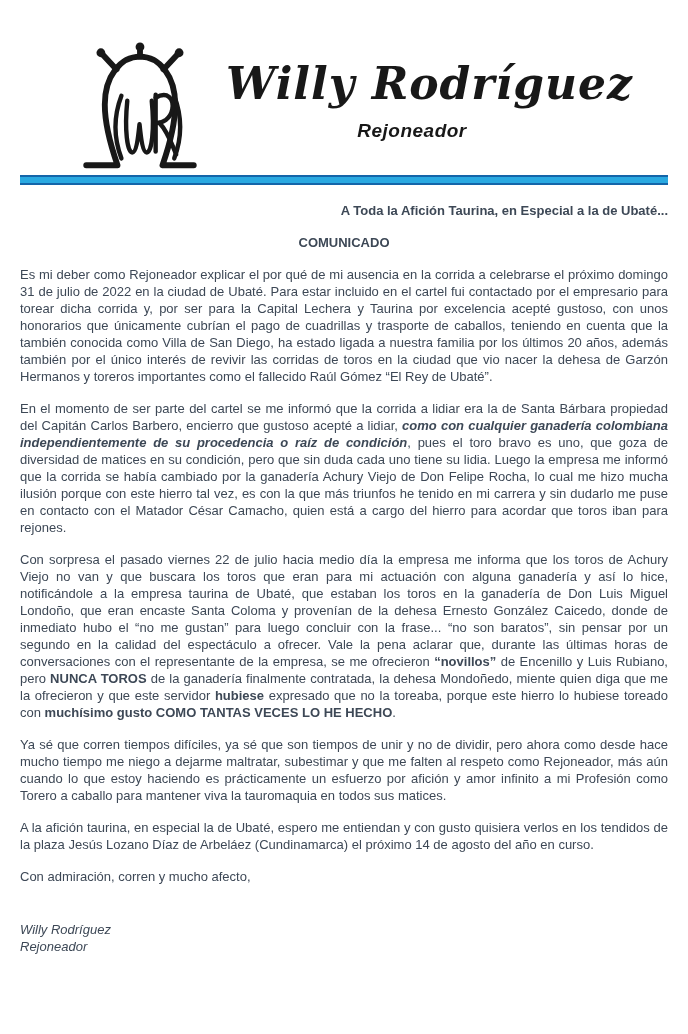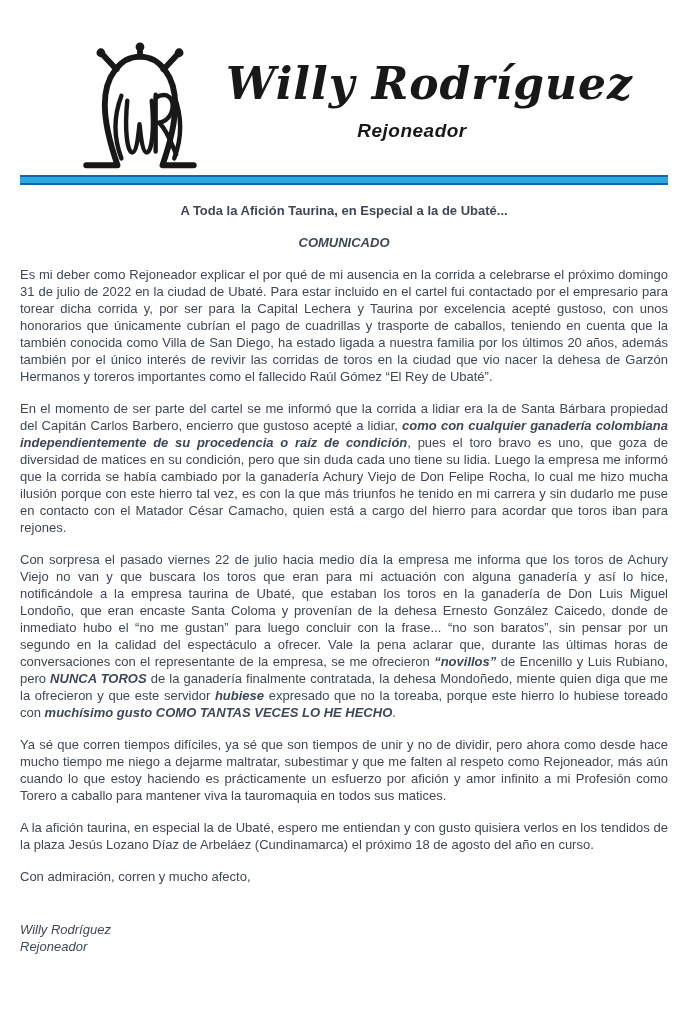--- a/index.html
+++ b/index.html
@@ -30,7 +30,7 @@
     position:absolute;left:20px;right:20px;top:166px;
     font-size:13px;line-height:17px;text-align:justify;
   }
-  .salutation{font-weight:700;margin:0 0 15px;text-align:center;}
+  .salutation{font-weight:700;margin:0 0 15px;text-align:right;}
   .doc-title{font-weight:700;font-style:italic;text-align:center;margin:0 0 15px;}
   .para{margin:0 0 15px;}
   .b{font-weight:700;font-style:italic;}

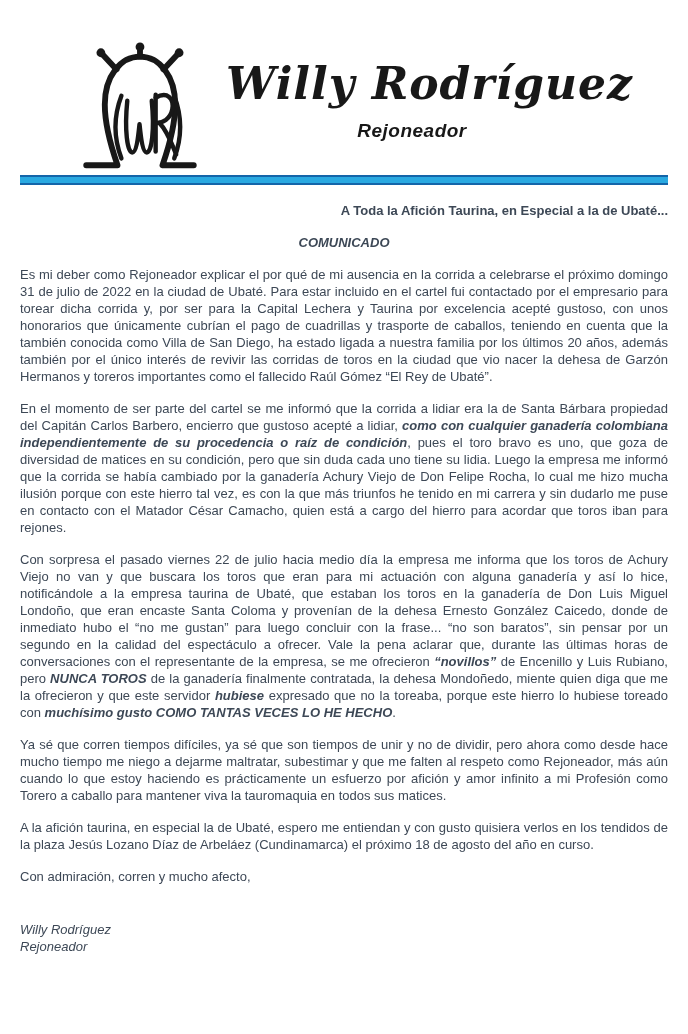--- a/index.html
+++ b/index.html
@@ -31,7 +31,7 @@
     font-size:13px;line-height:17px;text-align:justify;
   }
   .salutation{font-weight:700;margin:0 0 15px;text-align:right;}
-  .doc-title{font-weight:700;font-style:italic;text-align:center;margin:0 0 15px;}
+  .doc-title{font-weight:700;text-align:center;margin:0 0 15px;}
   .para{margin:0 0 15px;}
   .b{font-weight:700;font-style:italic;}
   .i{font-style:italic;}

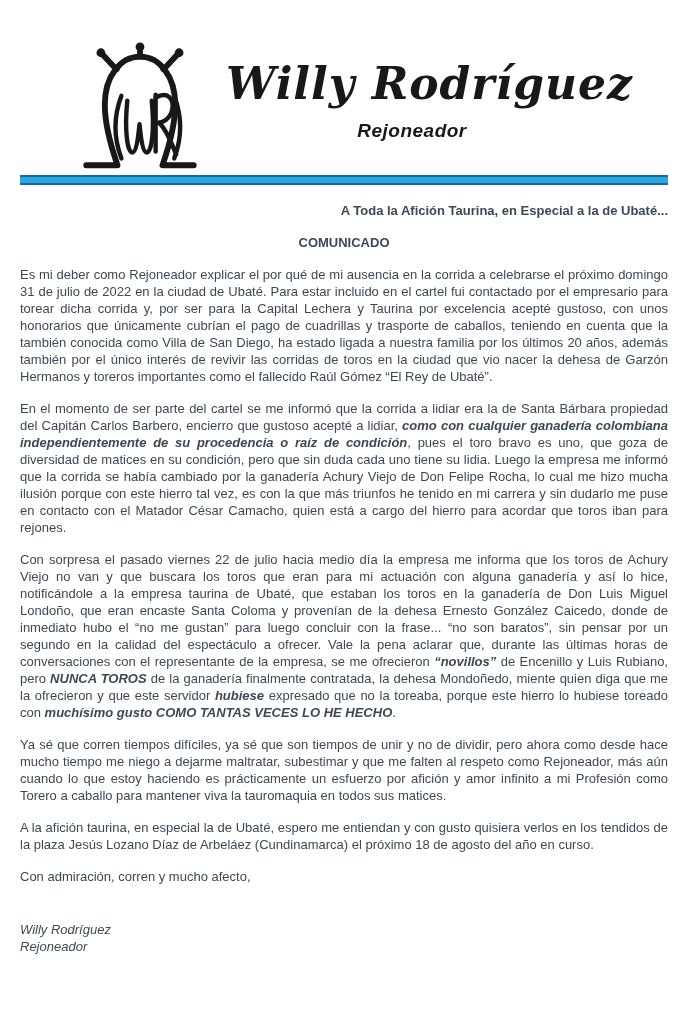--- a/index.html
+++ b/index.html
@@ -33,7 +33,7 @@
   .salutation{font-weight:700;margin:0 0 15px;text-align:right;}
   .doc-title{font-weight:700;text-align:center;margin:0 0 15px;}
   .para{margin:0 0 15px;}
-  .b{font-weight:700;font-style:italic;}
+  .b{font-weight:700;}
   .i{font-style:italic;}
   .closing{margin:0;}
   .signature{margin-top:36px;font-style:italic;line-height:17px;text-align:left;}

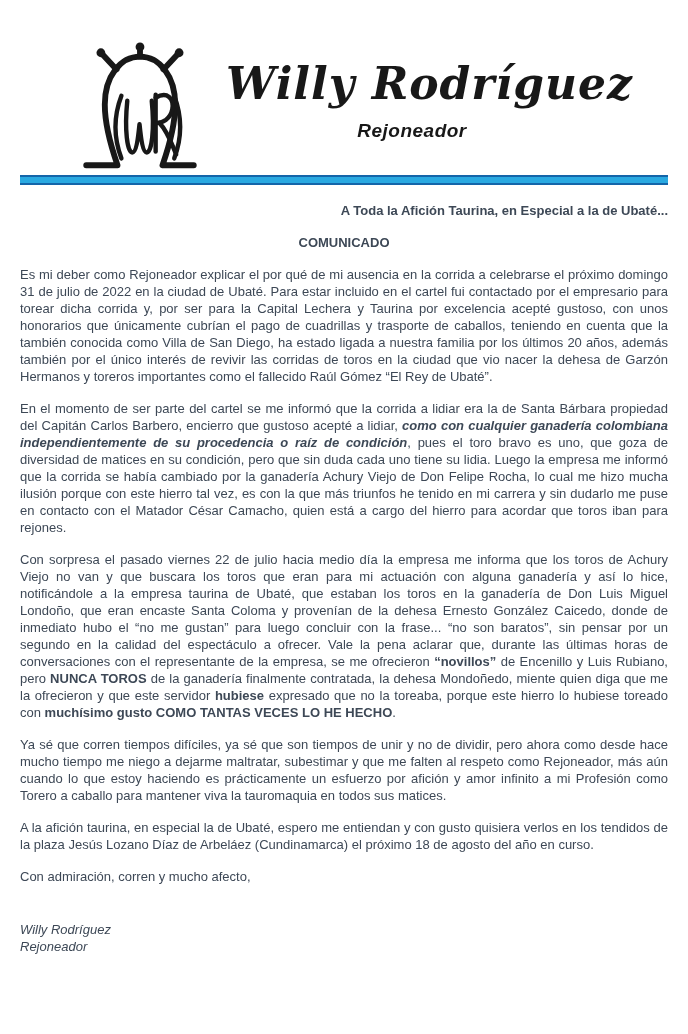--- a/index.html
+++ b/index.html
@@ -87,7 +87,7 @@
         <p class="para"><span>En el momento de ser parte del cartel se me informó que la corrida a lidiar era la de Santa Bárbara propiedad del Capitán Carlos Barbero, encierro que gustoso acepté a lidiar, </span><span class="b i">como con cualquier ganadería colombiana independientemente de su procedencia o raíz de condición</span><span>, pues el toro bravo es uno, que goza de diversidad de matices en su condición, pero que sin duda cada uno tiene su lidia. Luego la empresa me informó que la corrida se había cambiado por la ganadería Achury Viejo de Don Felipe Rocha, lo cual me hizo mucha ilusión porque con este hierro tal vez, es con la que más triunfos he tenido en mi carrera y sin dudarlo me puse en contacto con el Matador César Camacho, quien está a cargo del hierro para acordar que toros iban para rejones.</span></p>
         <p class="para"><span>Con sorpresa el pasado viernes 22 de julio hacia medio día la empresa me informa que los toros de Achury Viejo no van y que buscara los toros que eran para mi actuación con alguna ganadería y así lo hice, notificándole a la empresa taurina de Ubaté, que estaban los toros en la ganadería de Don Luis Miguel Londoño, que eran encaste Santa Coloma y provenían de la dehesa Ernesto González Caicedo, donde de inmediato hubo el “no me gustan” para luego concluir con la frase... “no son baratos”, sin pensar por un segundo en la calidad del espectáculo a ofrecer. Vale la pena aclarar que, durante las últimas horas de conversaciones con el representante de la empresa, se me ofrecieron </span><span class="b">“novillos”</span><span> de Encenillo y Luis Rubiano, pero </span><span class="b">NUNCA TOROS</span><span> de la ganadería finalmente contratada, la dehesa Mondoñedo, miente quien diga que me la ofrecieron y que este servidor </span><span class="b">hubiese</span><span> expresado que no la toreaba, porque este hierro lo hubiese toreado con </span><span class="b">muchísimo gusto</span><span> </span><span class="b">COMO TANTAS VECES LO HE HECHO</span><span>.</span></p>
         <p class="para"><span>Ya sé que corren tiempos difíciles, ya sé que son tiempos de unir y no de dividir, pero ahora como desde hace mucho tiempo me niego a dejarme maltratar, subestimar y que me falten al respeto como Rejoneador, más aún cuando lo que estoy haciendo es prácticamente un esfuerzo por afición y amor infinito a mi Profesión como Torero a caballo para mantener viva la tauromaquia en todos sus matices.</span></p>
-        <p class="para"><span>A la afición taurina, en especial la de Ubaté, espero me entiendan y con gusto quisiera verlos en los tendidos de la plaza Jesús Lozano Díaz de Arbeláez (Cundinamarca) el próximo 18 de agosto del año en curso.</span></p>
+        <p class="para"><span>A la afición taurina, en especial la de Ubaté, espero me entiendan y con gusto quisiera verlos en los tendidos de la plaza Jesús Lozano Díaz de Arbeláez (Cundinamarca) el próximo 14 de agosto del año en curso.</span></p>
       </div>
 
     <p class="closing">Con admiración, corren y mucho afecto,</p>

